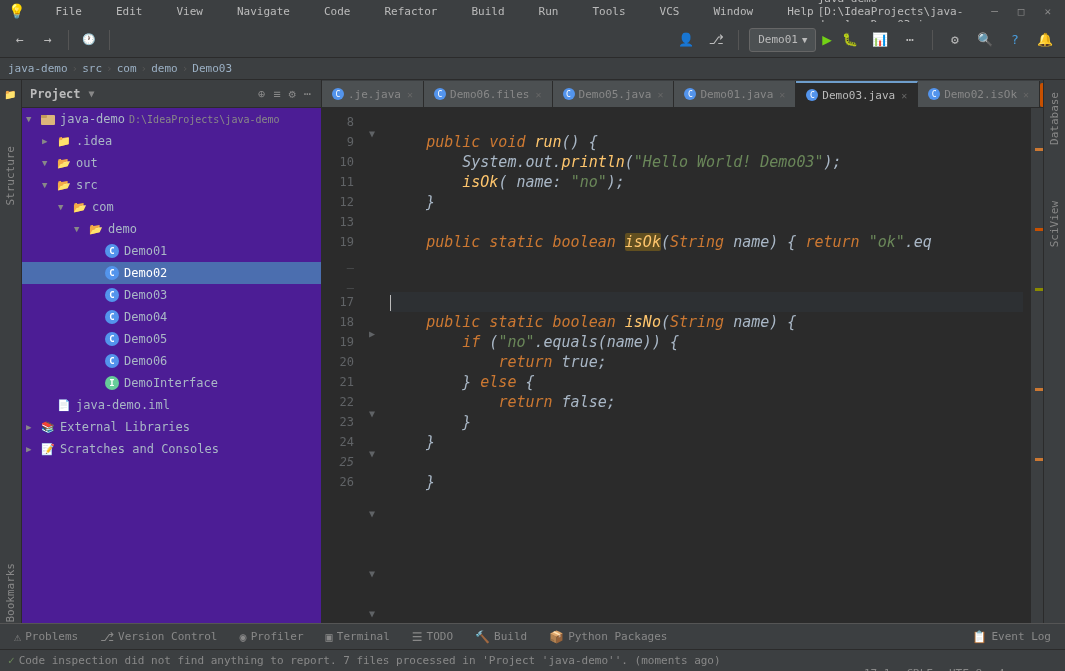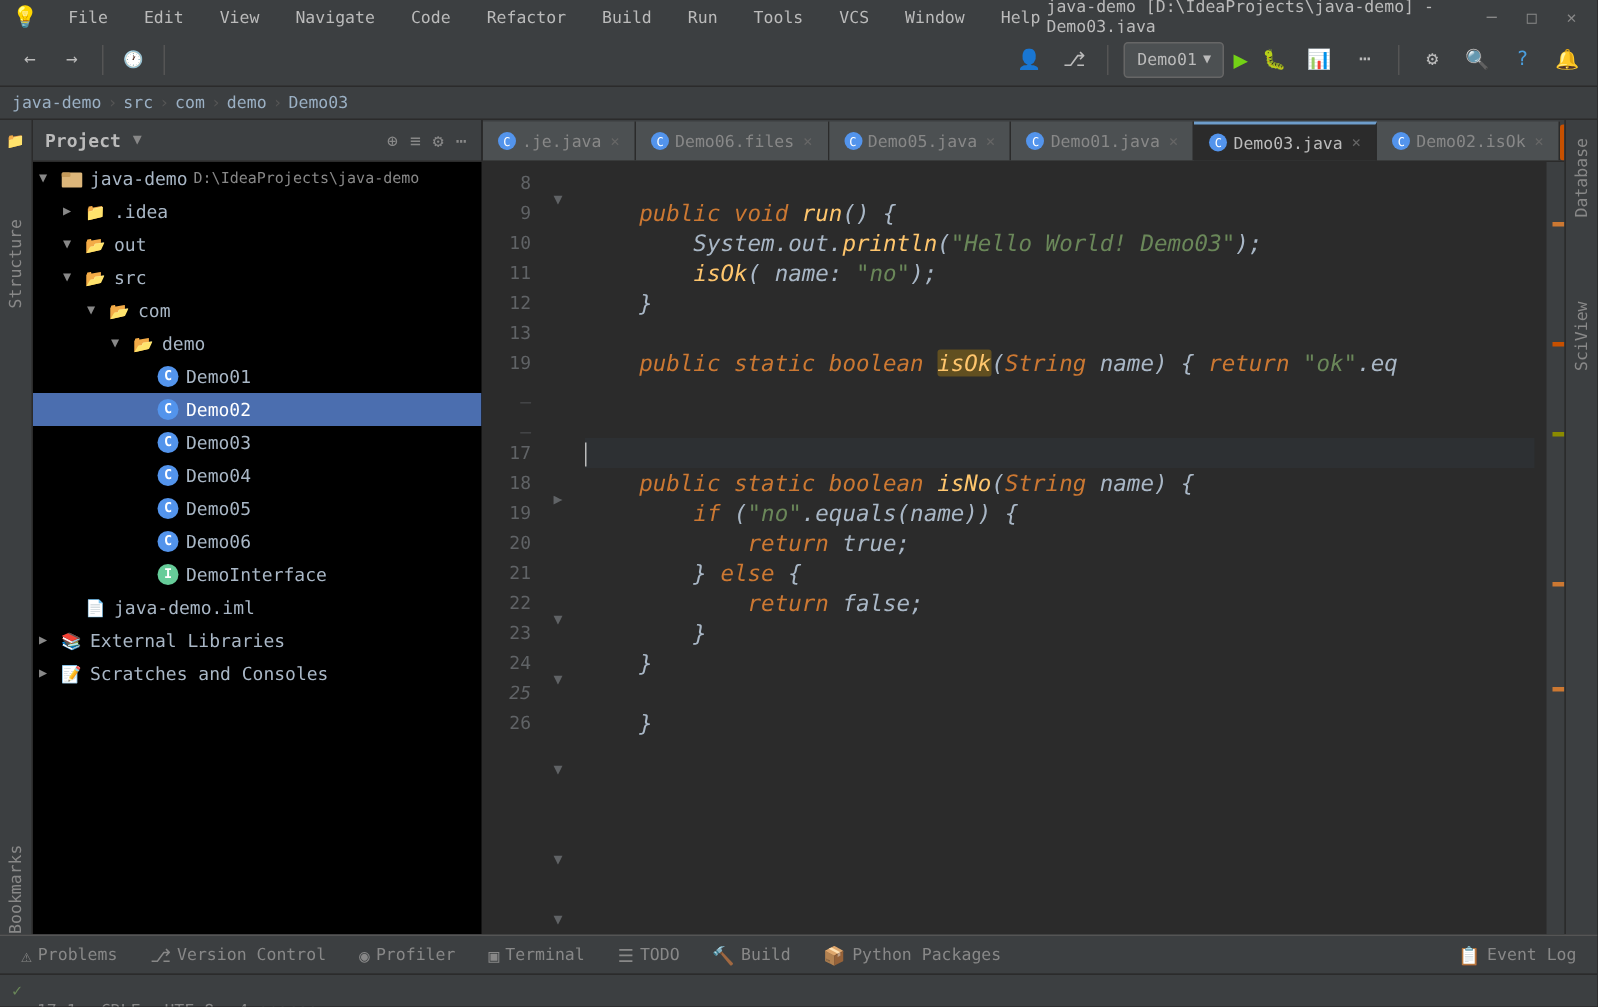--- a/index.html
+++ b/index.html
@@ -30,7 +30,7 @@
     #title-bar-left { display: flex; align-items: center; gap: 16px; }
     #title-bar-center { color: #bbbbbb; font-size: 11px; }
     #title-bar-right { display: flex; gap: 8px; }
-    .title-menu-item { cursor: pointer; padding: 0 4px; }
+    .title-menu-item { cursor: pointer; padding: 0 4px; margin-left: 10px; }
 
     
     #toolbar {

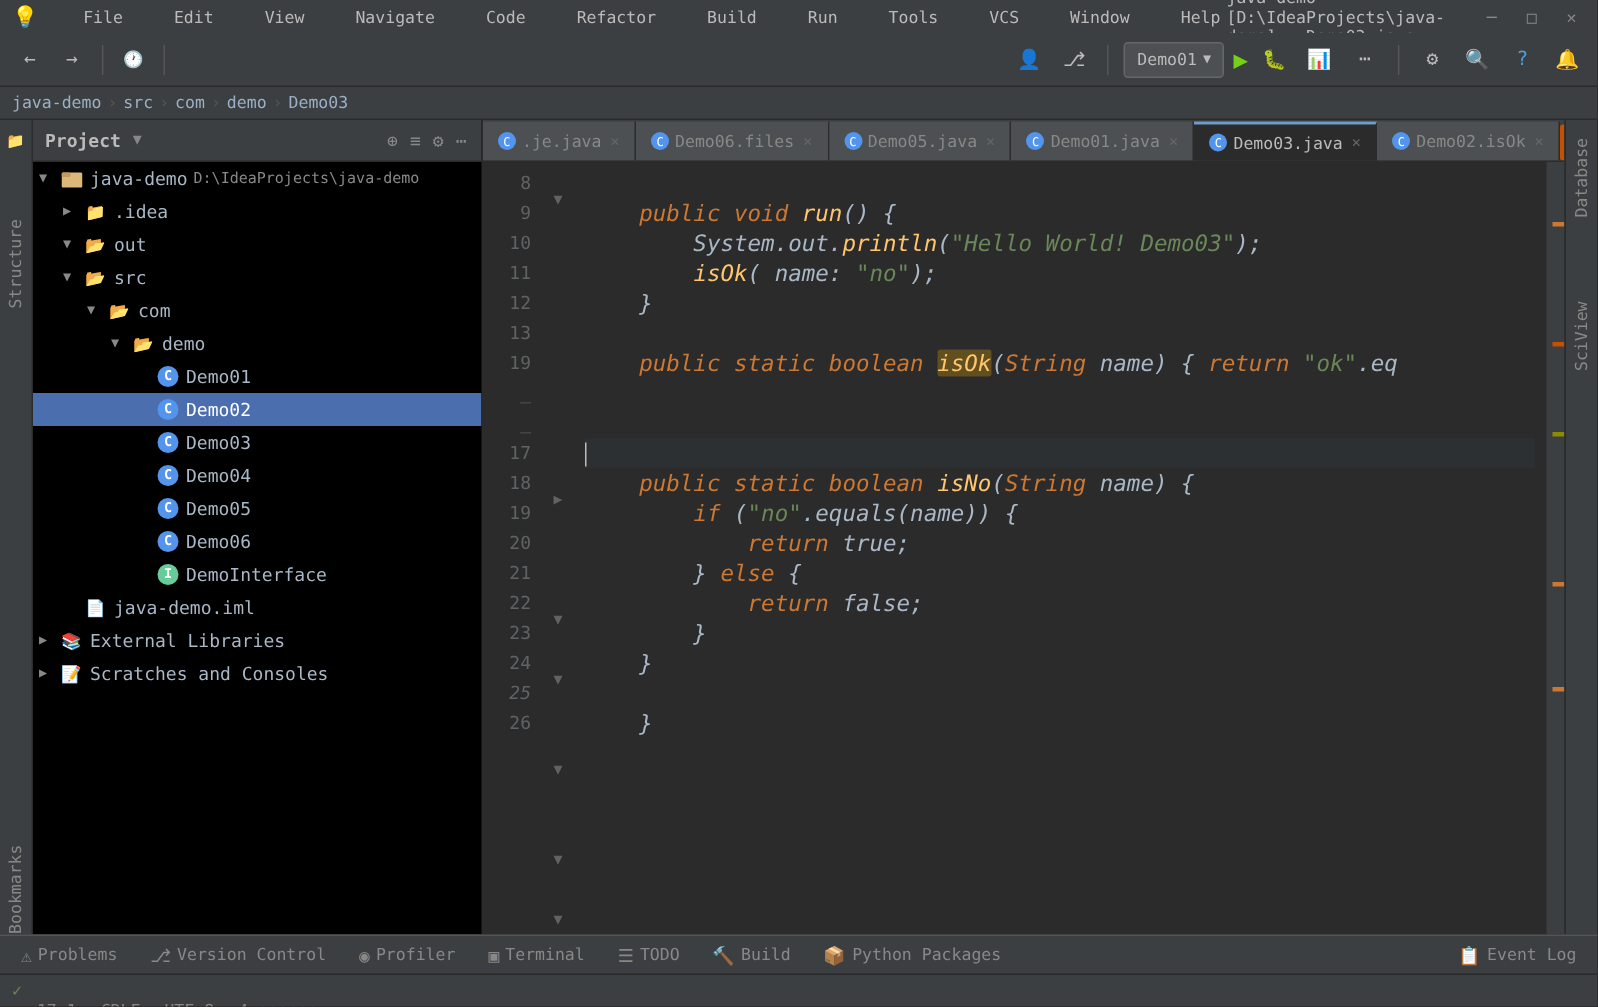--- a/index.html
+++ b/index.html
@@ -104,7 +104,7 @@
     
     #project-panel {
       width: 300px;
-      background: #000000;
+      background: #4c1d95;
       display: flex;
       flex-direction: column;
       flex-shrink: 0;

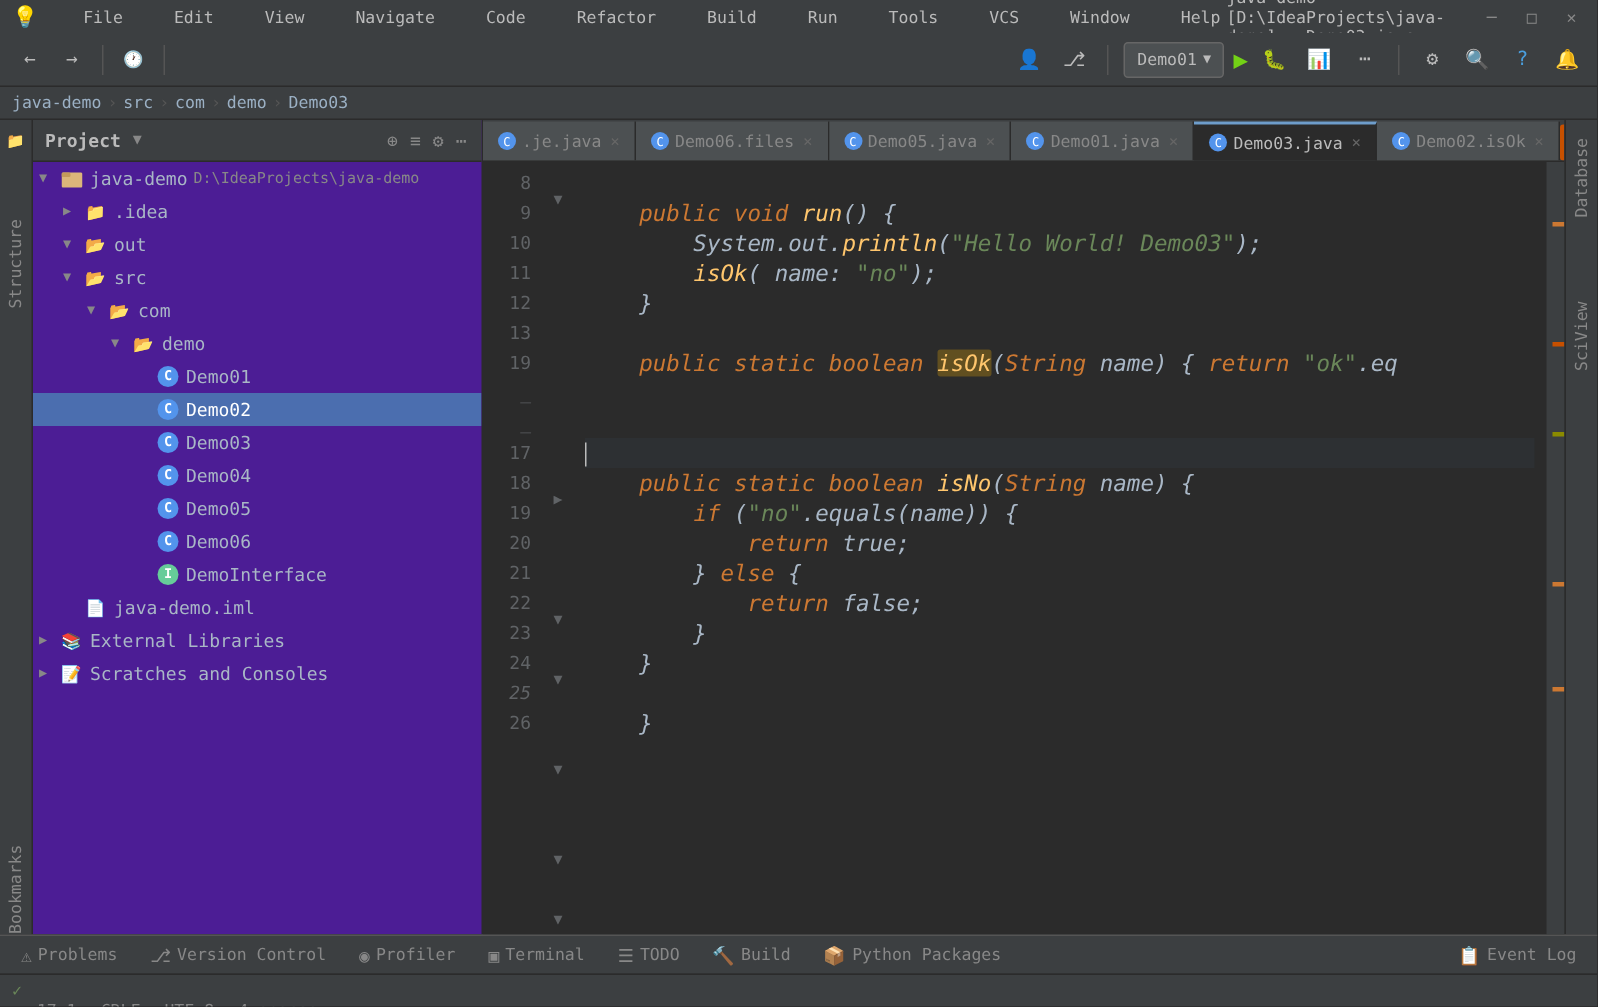--- a/index.html
+++ b/index.html
@@ -664,6 +664,7 @@
 
 <div id="status-bar">
   <span style="color:#6a8759;">✓</span>
+  <span id="status-message">Code inspection did not find anything to report. 7 files processed in 'Project 'java-demo''. (moments ago)</span>
   <span class="status-item">17:1</span>
   <span class="status-item">CRLF</span>
   <span class="status-item">UTF-8</span>

